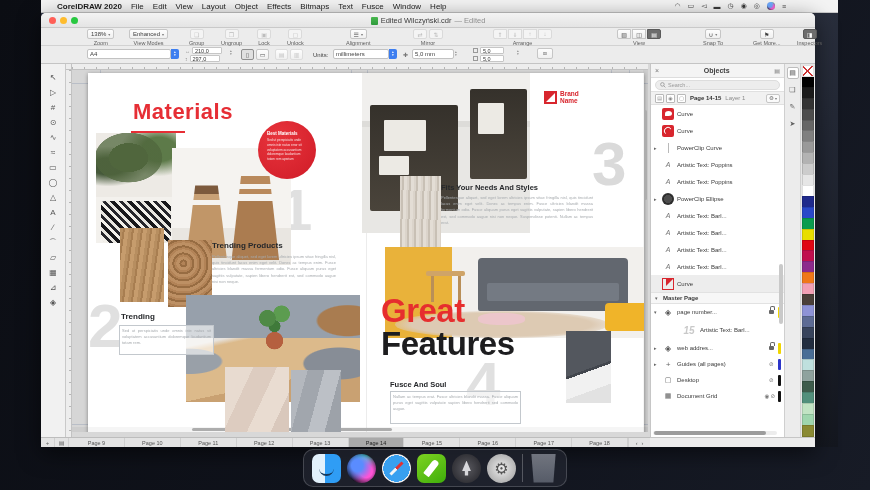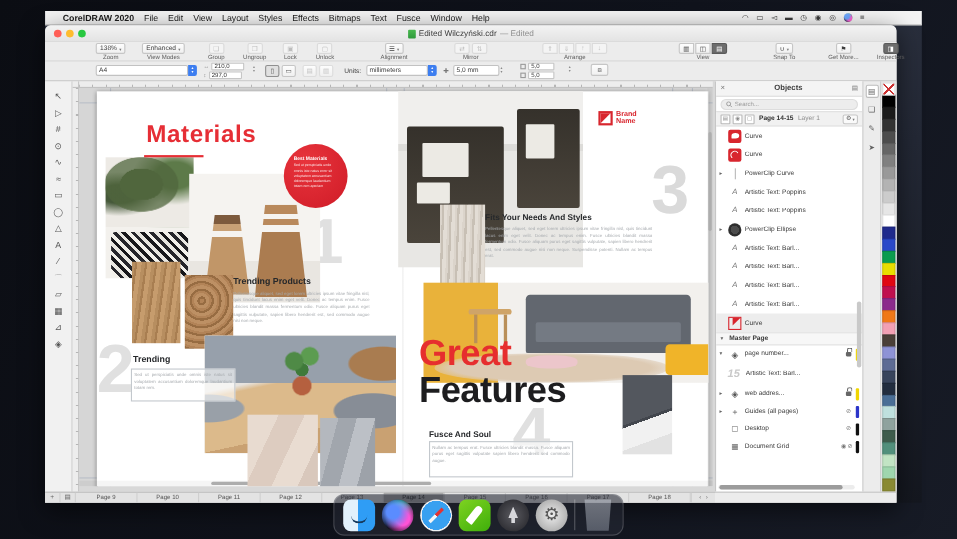--- a/index.html
+++ b/index.html
@@ -10,7 +10,7 @@
   .abs{position:absolute;}
 
   
-  .screen{position:absolute;left:41px;top:10px;width:797px;height:447px;
+  .screen{position:absolute;left:41px;top:0;width:797px;height:447px;
           background:linear-gradient(160deg,#3a4050 0%,#232835 55%,#14171f 100%);}
 
   

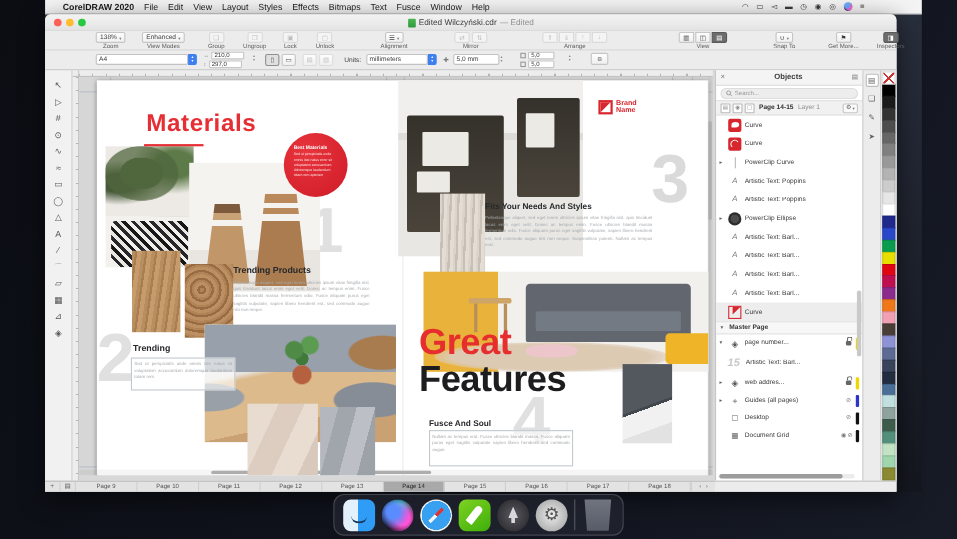--- a/index.html
+++ b/index.html
@@ -305,7 +305,7 @@
           <span class="menu">Edit</span>
           <span class="menu">View</span>
           <span class="menu">Layout</span>
-          <span class="menu">Styles</span>
+          <span class="menu">Object</span>
           <span class="menu">Effects</span>
           <span class="menu">Bitmaps</span>
           <span class="menu">Text</span>

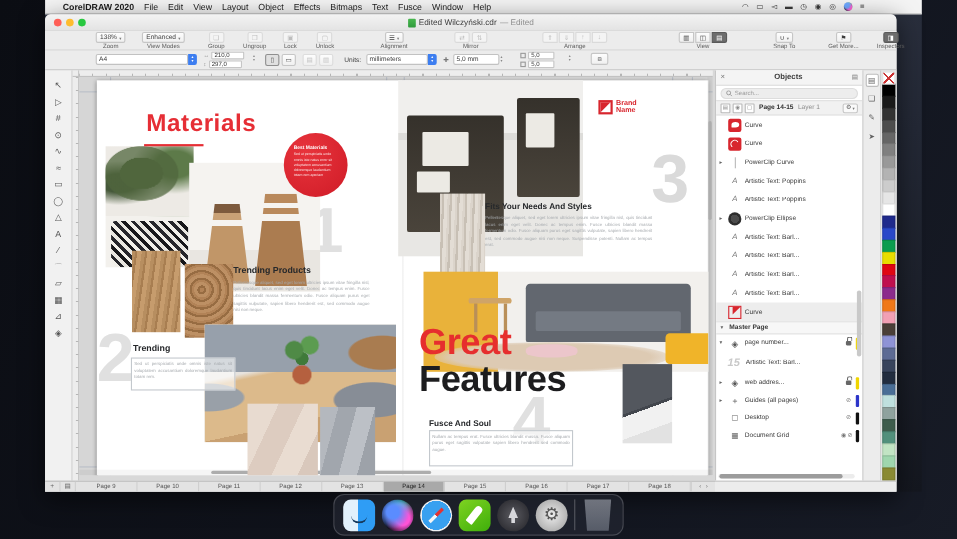--- a/index.html
+++ b/index.html
@@ -197,7 +197,7 @@
   .objlist{overflow:hidden;}
   .row{display:flex;align-items:center;height:17px;padding:0 3px;gap:3px;}
   .row.hl{background:#ededed;}
-  .row.child{padding-left:0;height:20px;}
+  .row.child{padding-left:22px;height:20px;}
   .exp{width:5px;color:#666;font-size:5px;flex:none;}
   .thumb{width:12px;height:12px;flex:none;border-radius:2px;display:flex;align-items:center;
          justify-content:center;font-size:7px;color:#777;background:transparent;position:relative;}

